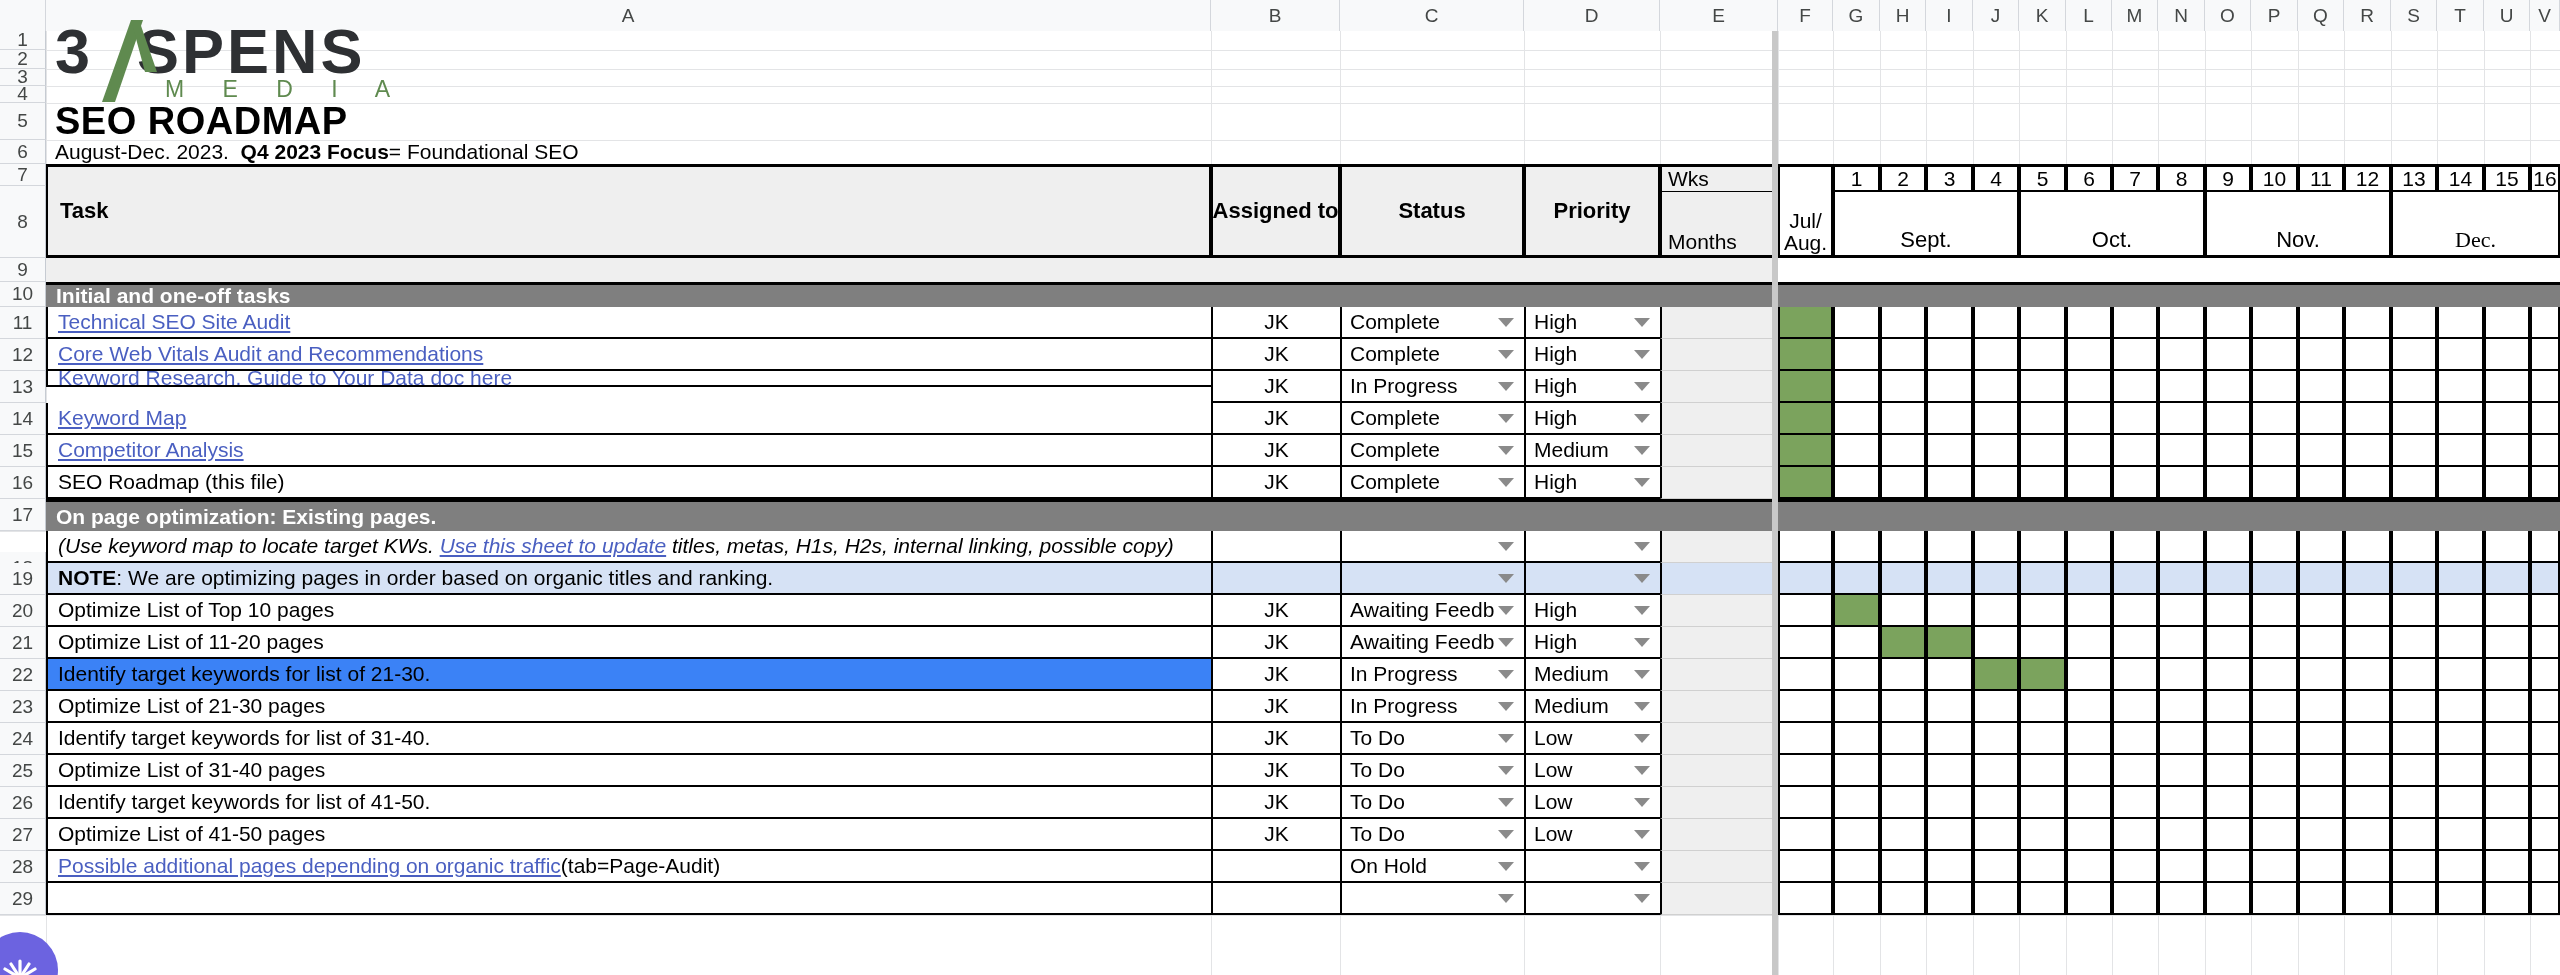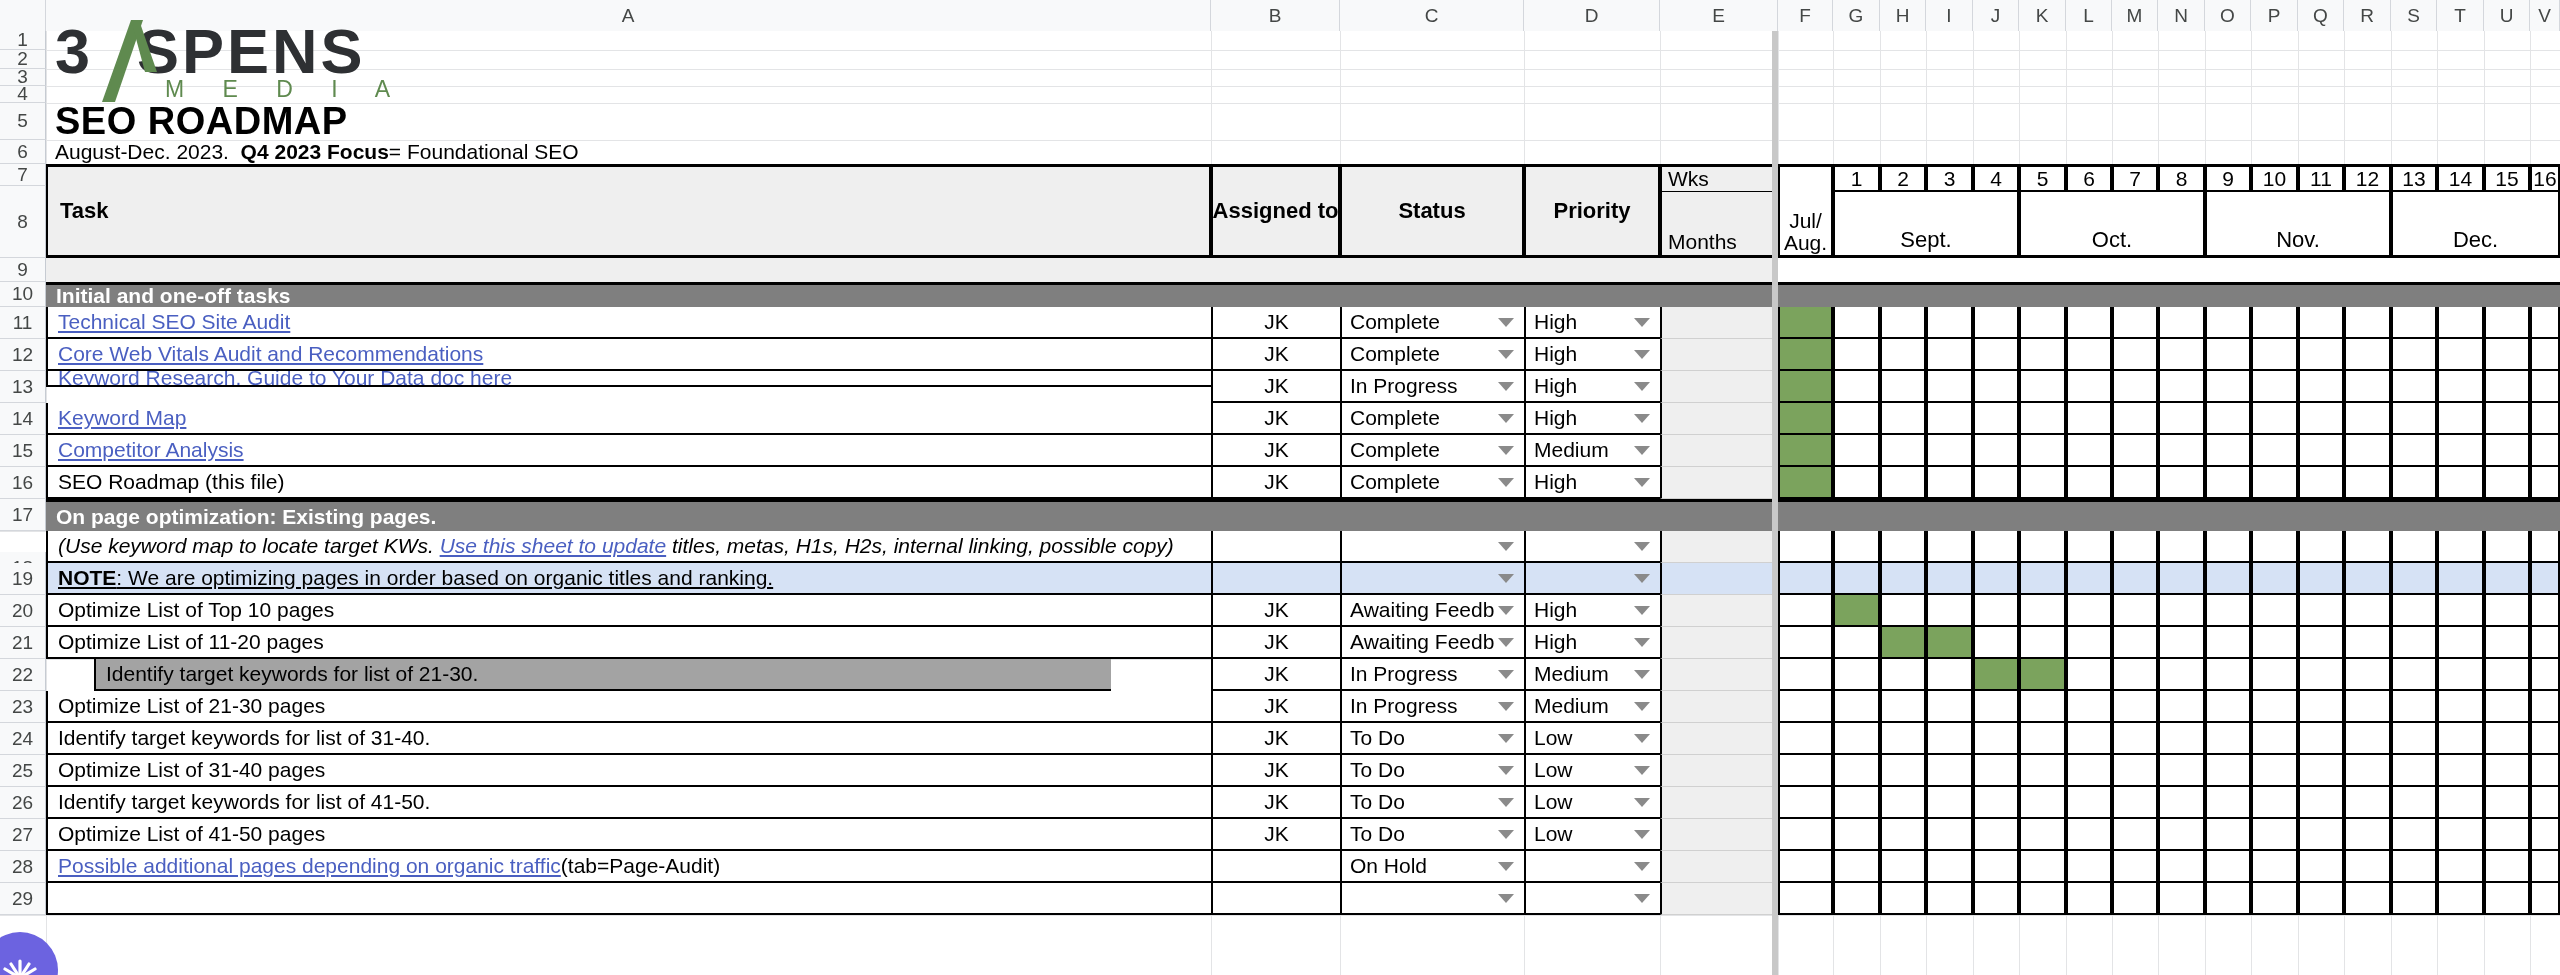--- a/index.html
+++ b/index.html
@@ -333,7 +333,7 @@
     <div class="month-lbl" style="position: absolute; left: 1833px; width: 186px; top: 192px; height: 66px;">Sept.</div>
     <div class="month-lbl" style="position: absolute; left: 2019px; width: 186px; top: 192px; height: 66px;">Oct.</div>
     <div class="month-lbl" style="position: absolute; left: 2205px; width: 186px; top: 192px; height: 66px;">Nov.</div>
-    <div class="month-lbl" style="position: absolute; left: 2391px; width: 169px; top: 192px; height: 66px;">Dec.</div>
+    <div class="month-lbl" style="position: absolute; left: 2391px; width: 169px; top: 192px; height: 66px; font-family: Liberation Serif, serif;">Dec.</div>
     <div class="cell" style="left: 46px; width: 1732px; top: 258px; height: 24px; background: rgb(239, 239, 239);"></div>
     <div class="cell" style="left: 1778px; width: 782px; top: 258px; height: 24px; background: rgb(255, 255, 255);"></div>
     <div class="cell section-band" style="left: 46px; width: 2514px; top: 282px; height: 25px;">

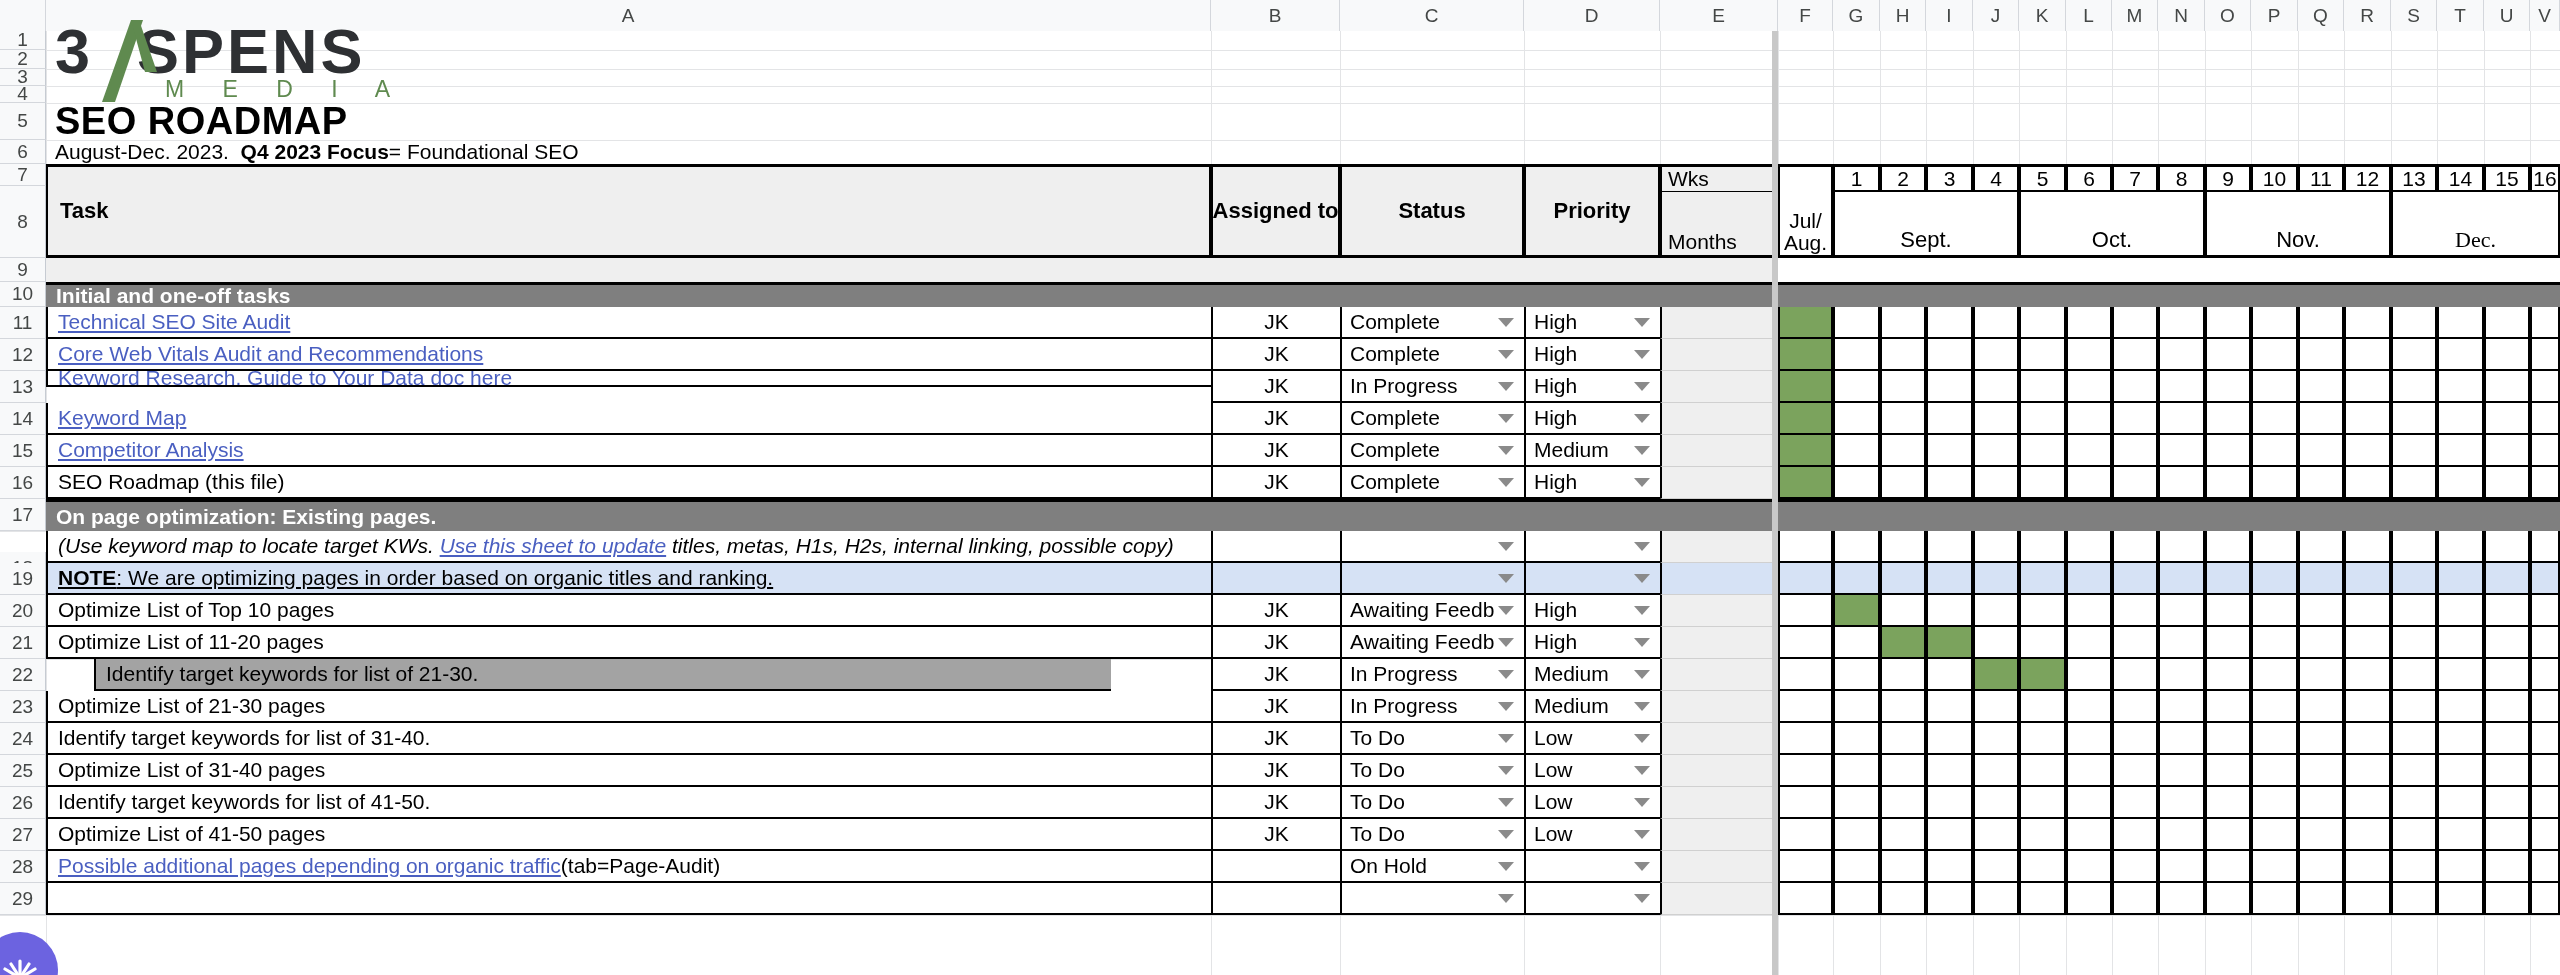--- a/index.html
+++ b/index.html
@@ -166,7 +166,7 @@
   }
   .gantt-filled { background: #7ba35d; }
 
-  .row-highlight { background: #d6e2f5 !important; text-decoration: underline; }
+  .row-highlight { background: #d6e2f5 !important; }
   .note-bold { font-weight: bold; }
   .italic { font-style: italic; }
 

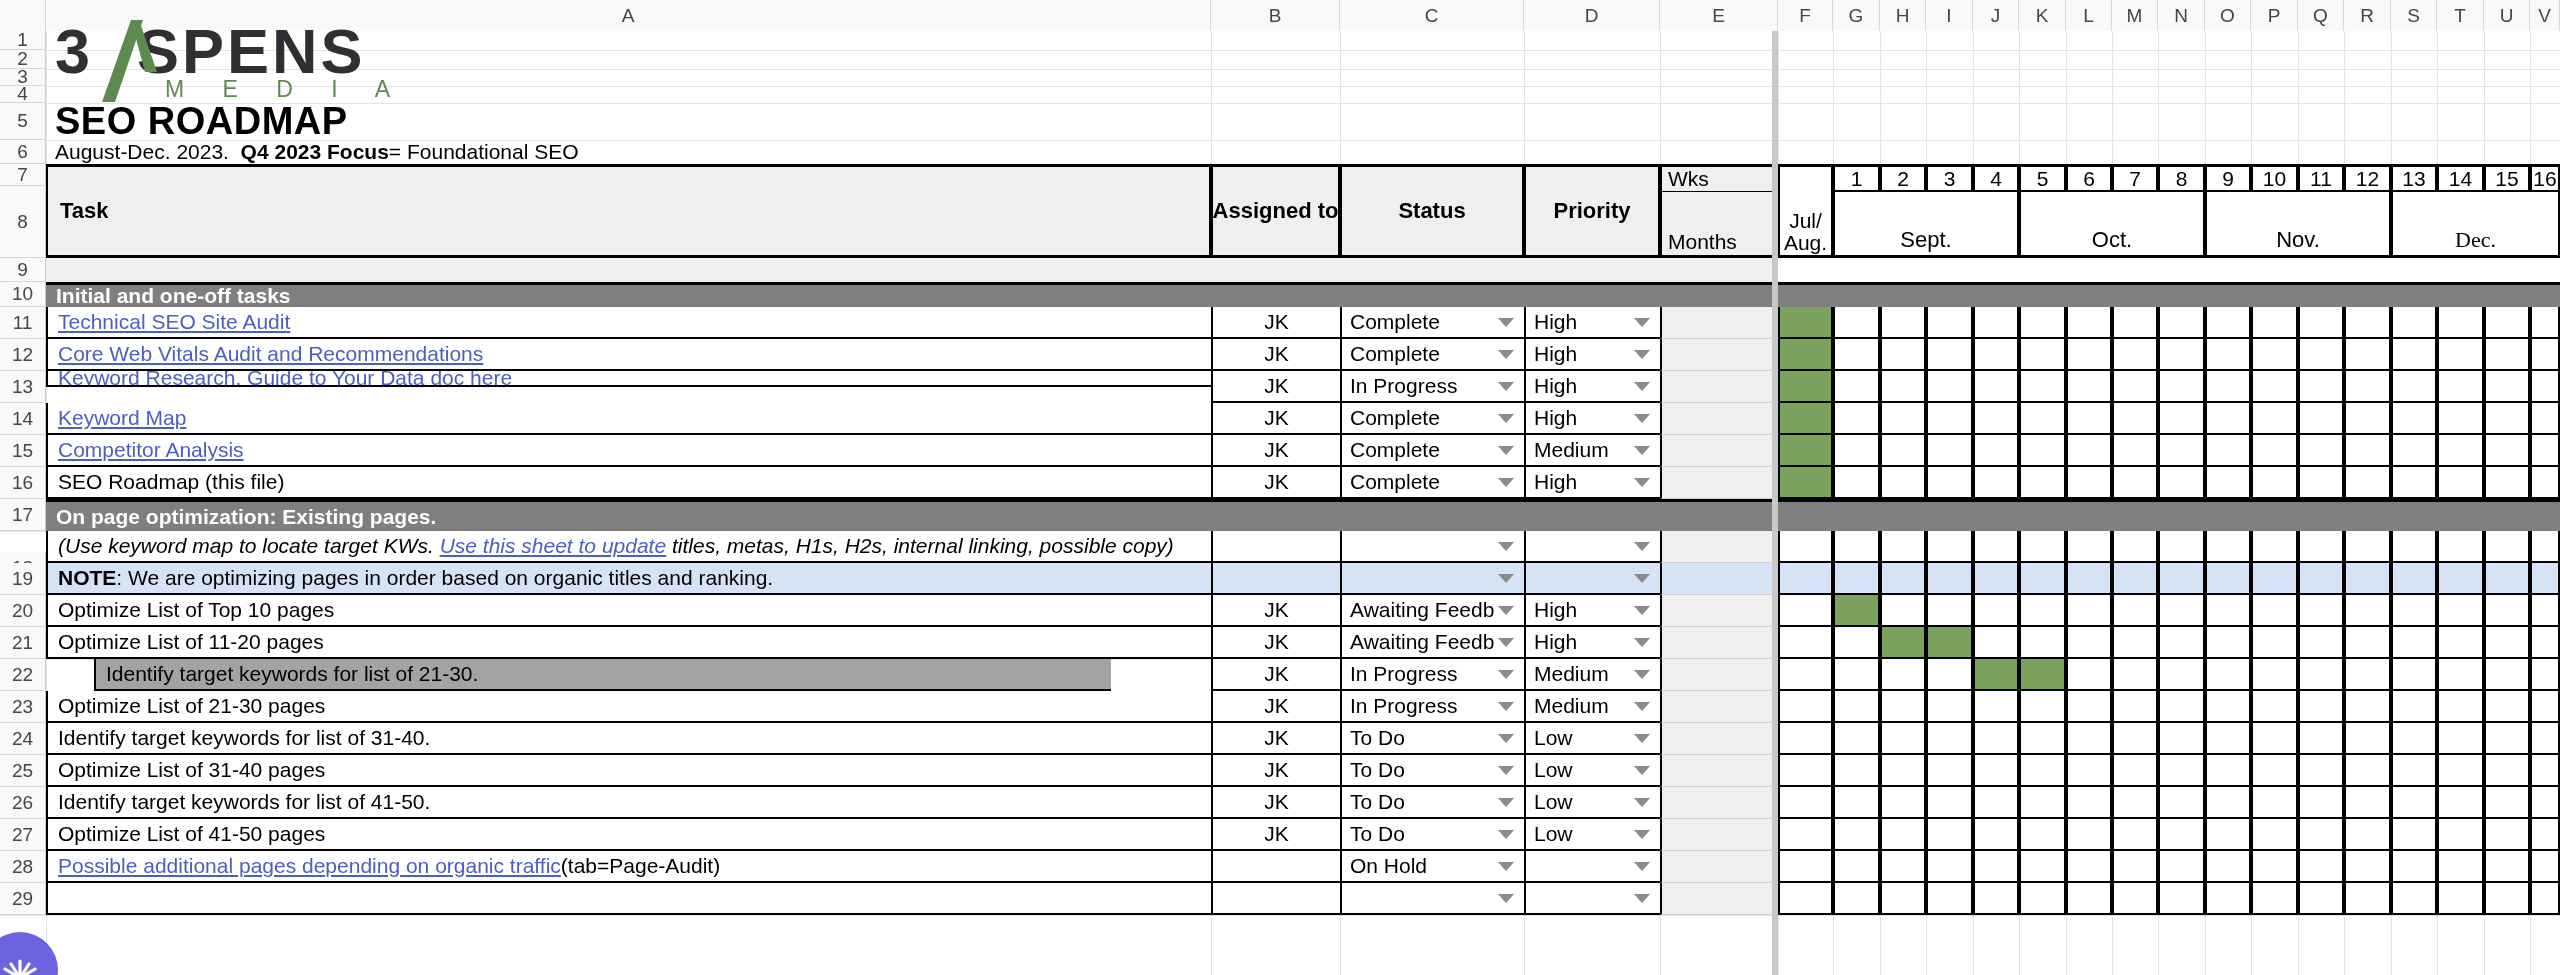--- a/index.html
+++ b/index.html
@@ -659,7 +659,7 @@
     <div class="cell gantt-cell" style="left: 2437px; width: 47px; top: 627px; height: 32px; background: rgb(255, 255, 255);"></div>
     <div class="cell gantt-cell" style="left: 2484px; width: 46px; top: 627px; height: 32px; background: rgb(255, 255, 255);"></div>
     <div class="cell gantt-cell" style="left: 2530px; width: 30px; top: 627px; height: 32px; background: rgb(255, 255, 255);"></div>
-    <div class="cell task-cell" style="left: 46px; width: 1017px; top: 659px; height: 32px; background: #a3a3a3; margin-left: 48px;">
+    <div class="cell task-cell" style="left: 46px; width: 1165px; top: 659px; height: 32px; background: #3b82f6;">
       <span class="task-plain">Identify target keywords for list of 21-30.</span>
     </div>
     <div class="cell assigned-cell" style="left: 1211px; width: 129px; top: 659px; height: 32px; background: rgb(255, 255, 255);">

